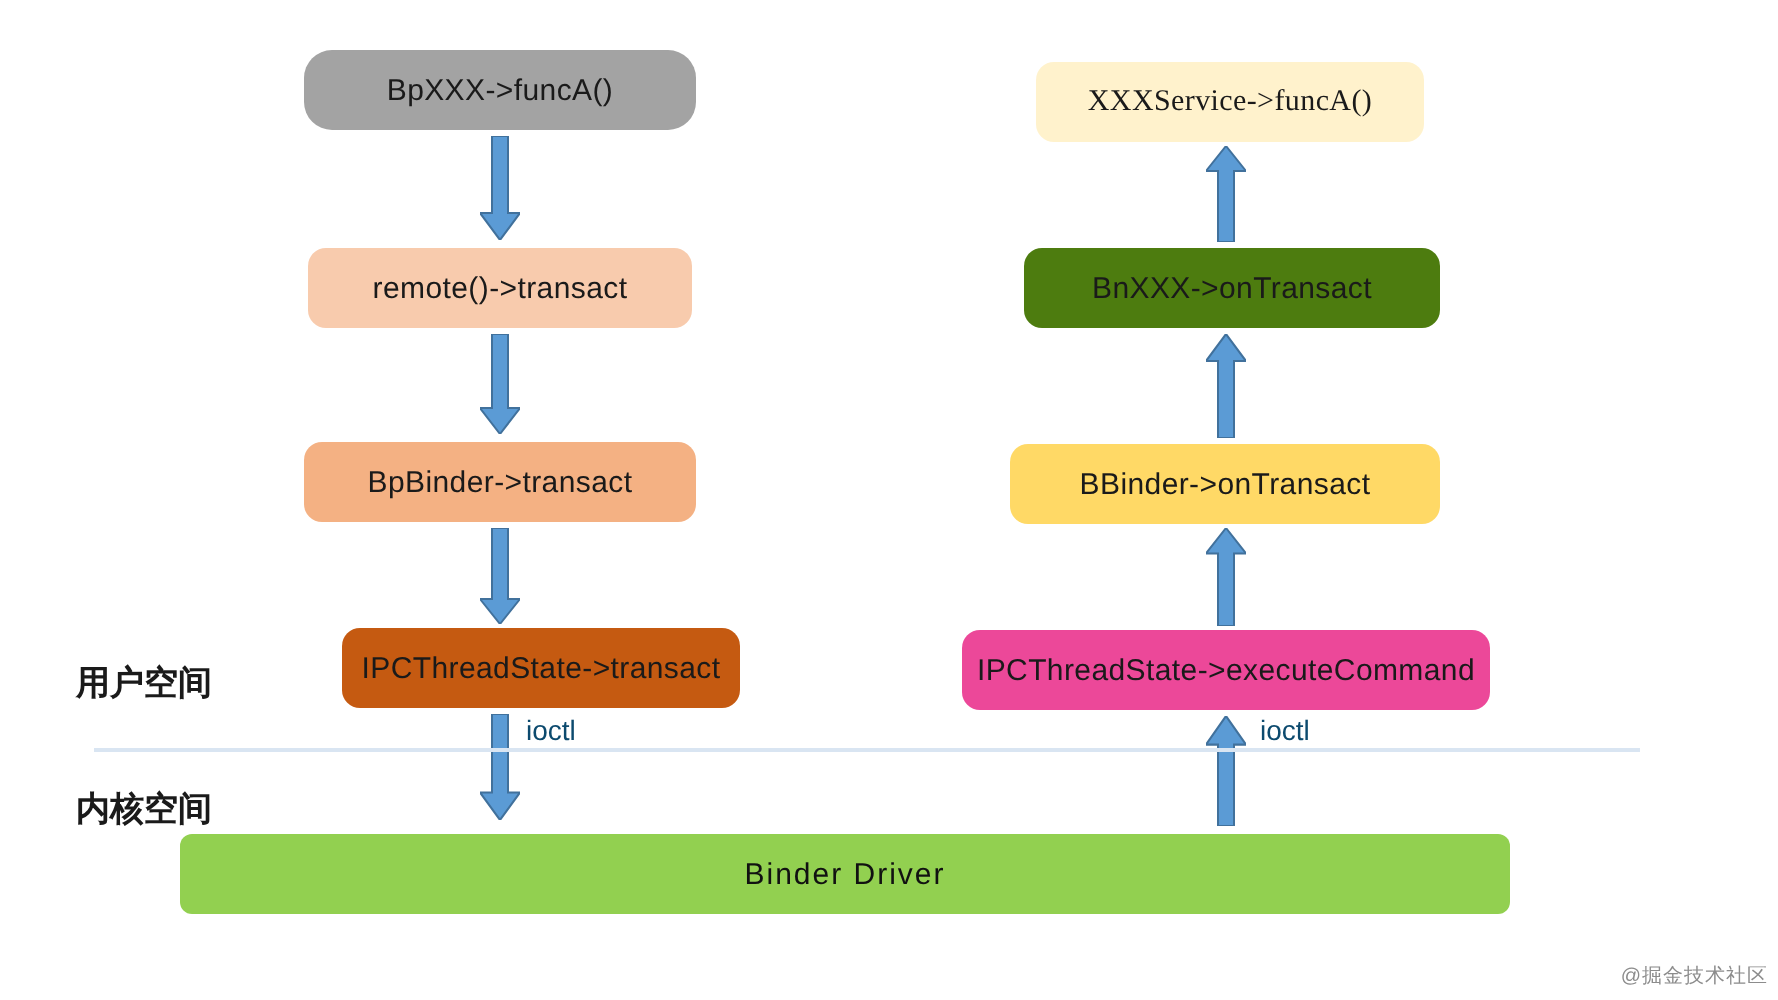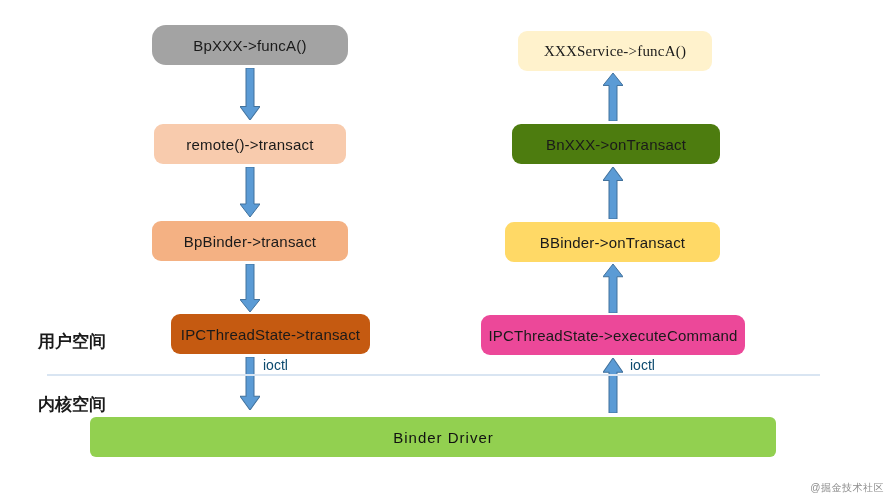--- a/index.html
+++ b/index.html
@@ -61,7 +61,6 @@
     color: #111111;
     font-size: 15px;
     letter-spacing: 1px;
-    padding-left: 21px;
   }
   #watermark {
     position: absolute;

